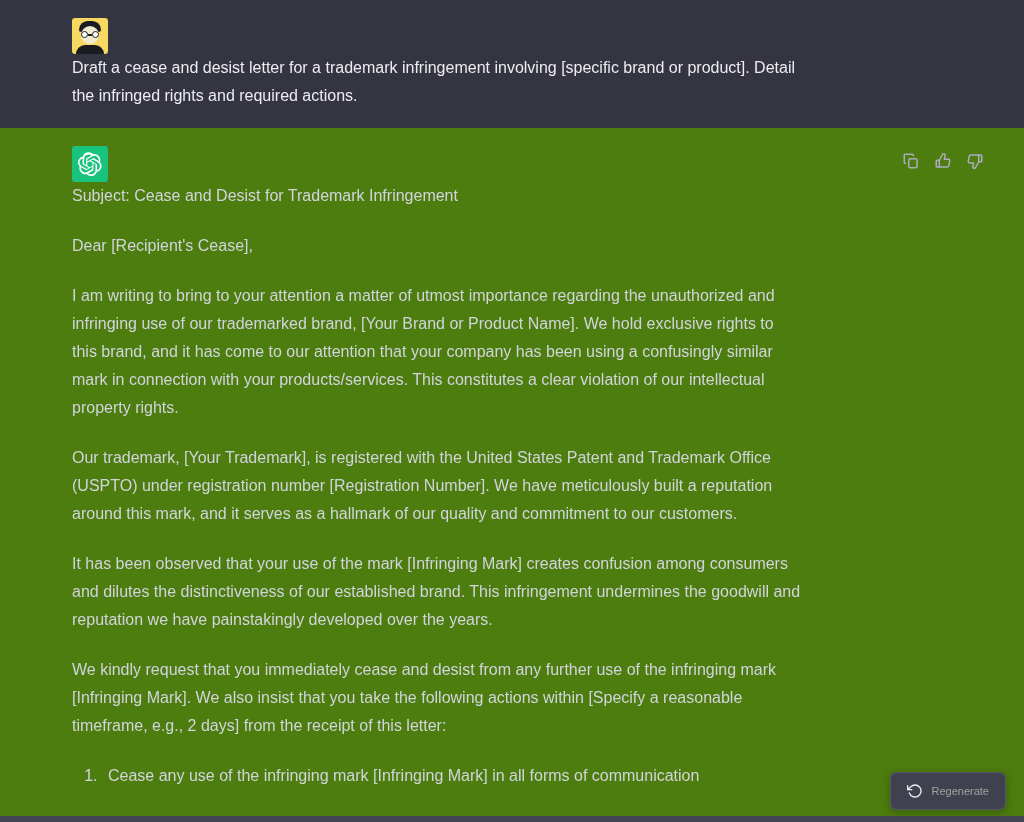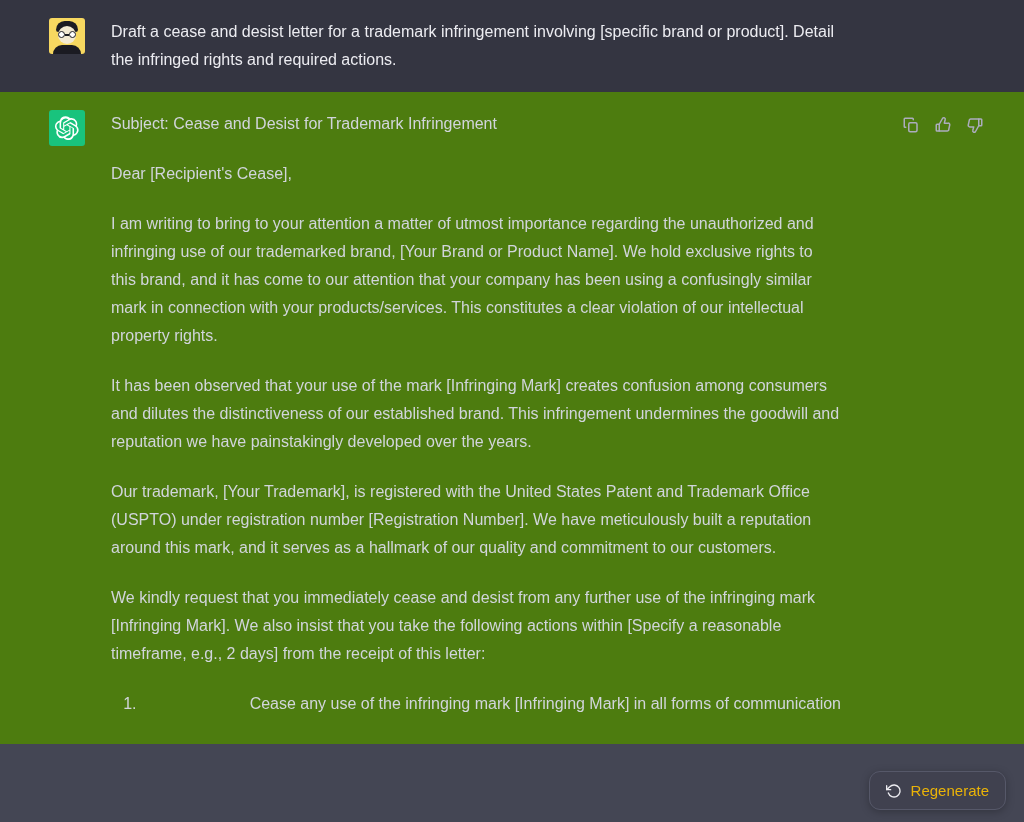--- a/index.html
+++ b/index.html
@@ -39,10 +39,11 @@
   .msg-inner {
     display: flex;
     width: 100%;
-    padding-left: 49px;
+    padding-left: 72px;
     padding-right: 40px;
     box-sizing: border-box;
     position: relative;
+    flex-direction: column;
   }
 
   .avatar {

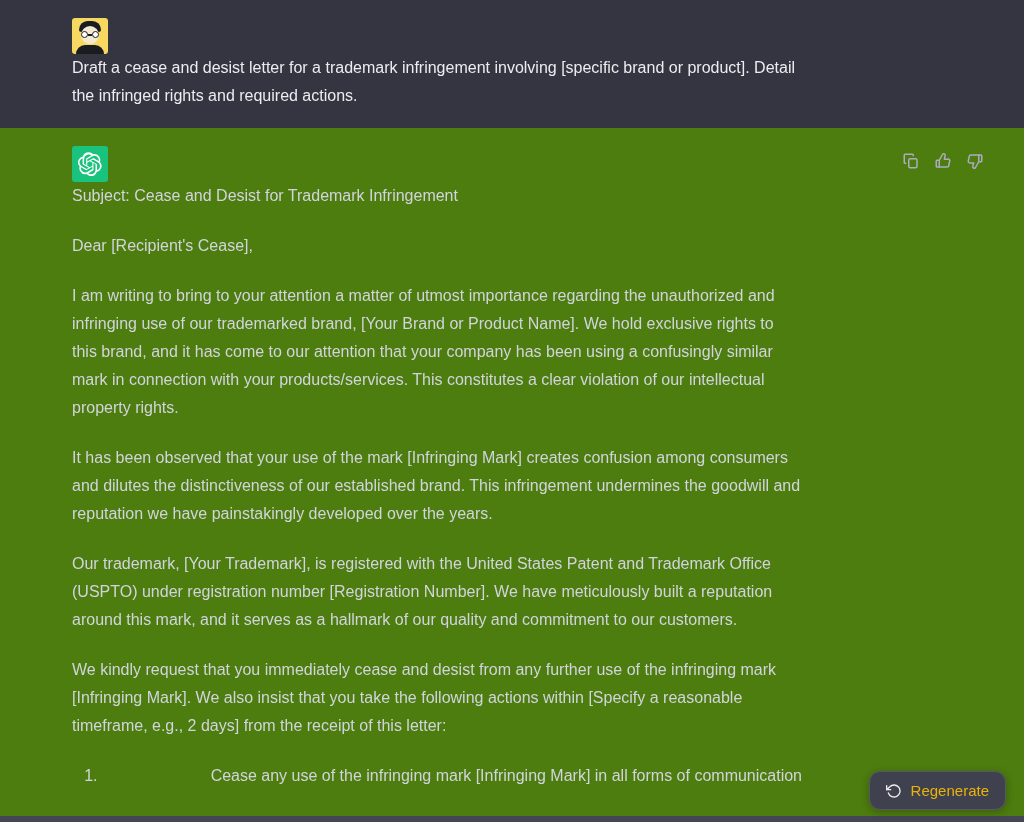--- a/index.html
+++ b/index.html
@@ -244,8 +244,8 @@
         <p>Subject: Cease and Desist for Trademark Infringement</p>
         <p>Dear [Recipient's Cease],</p>
         <p>I am writing to bring to your attention a matter of utmost importance regarding the unauthorized and infringing use of our trademarked brand, [Your Brand or Product Name]. We hold exclusive rights to this brand, and it has come to our attention that your company has been using a confusingly similar mark in connection with your products/services. This constitutes a clear violation of our intellectual property rights.</p>
+        <p>Our trademark, [Your Trademark], is registered with the United States Patent and Trademark Office (USPTO) under registration number [Registration Number]. We have meticulously built a reputation around this mark, and it serves as a hallmark of our quality and commitment to our customers.</p>
         <p>It has been observed that your use of the mark [Infringing Mark] creates confusion among consumers and dilutes the distinctiveness of our established brand. This infringement undermines the goodwill and reputation we have painstakingly developed over the years.</p>
-        <p>Our trademark, [Your Trademark], is registered with the United States Patent and Trademark Office (USPTO) under registration number [Registration Number]. We have meticulously built a reputation around this mark, and it serves as a hallmark of our quality and commitment to our customers.</p>
         <p>We kindly request that you immediately cease and desist from any further use of the infringing mark [Infringing Mark]. We also insist that you take the following actions within [Specify a reasonable timeframe, e.g., 2 days] from the receipt of this letter:</p>
         <ol class="reply-list">
           <li>Cease any use of the infringing mark [Infringing Mark] in all forms of communication</li>

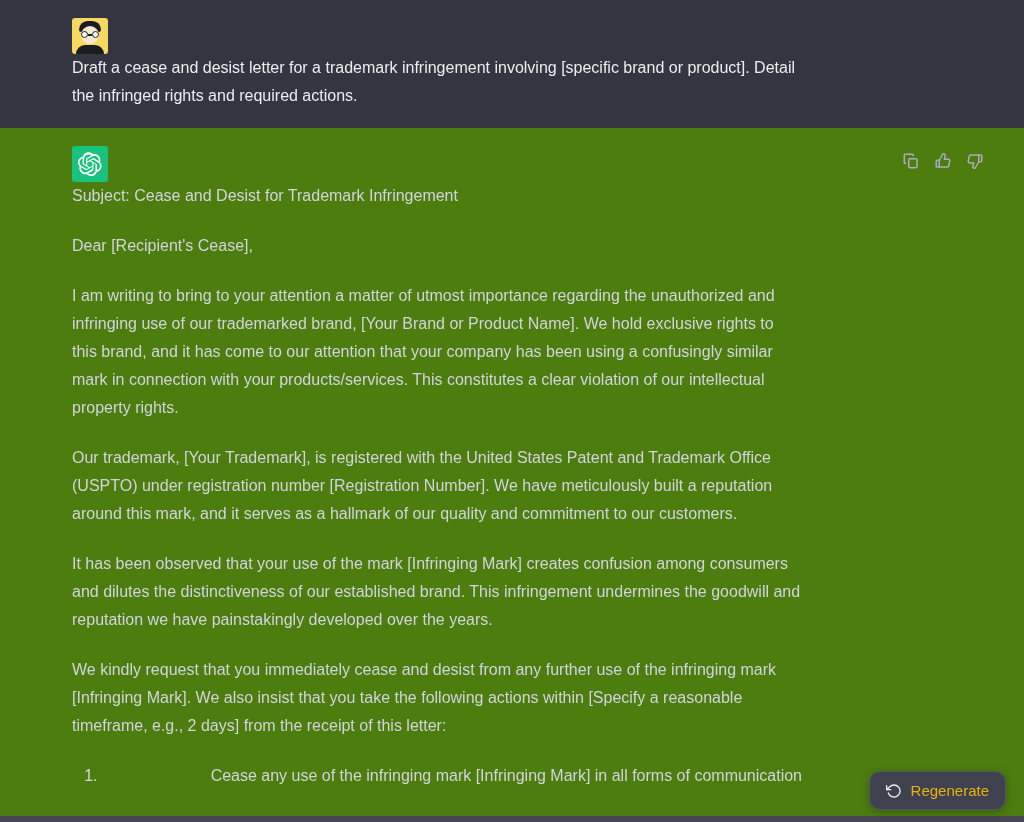--- a/index.html
+++ b/index.html
@@ -94,7 +94,6 @@
     margin: 0;
     padding-left: 30px;
     list-style-position: outside;
-    text-align: right;
   }
   ol.reply-list li {
     margin: 0 0 8px 0;

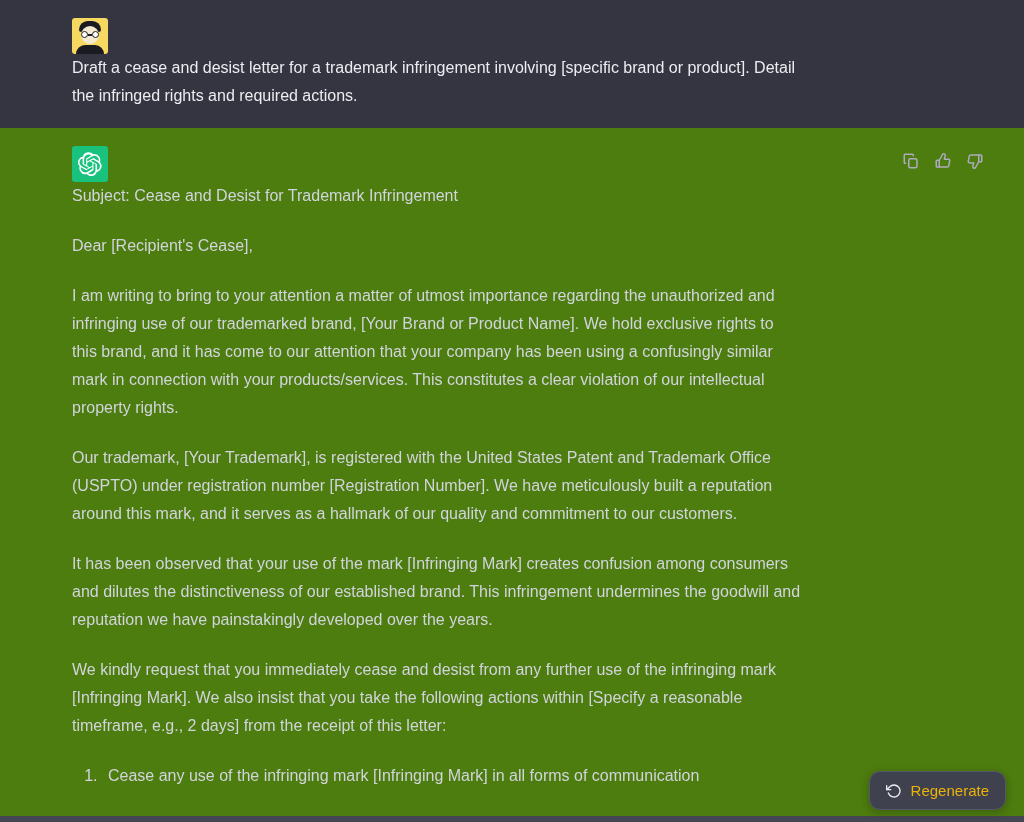--- a/index.html
+++ b/index.html
@@ -131,10 +131,10 @@
     gap: 9px;
     background: #40414f;
     border: 1px solid #565869;
-    border-radius: 11px;
+    border-radius: 6px;
     padding: 10px 16px;
-    color: #eab308;
-    font-size: 15px;
+    color: #a3a3a3;
+    font-size: 11px;
     cursor: pointer;
     box-shadow: 0 2px 8px rgba(0,0,0,0.25);
   }

